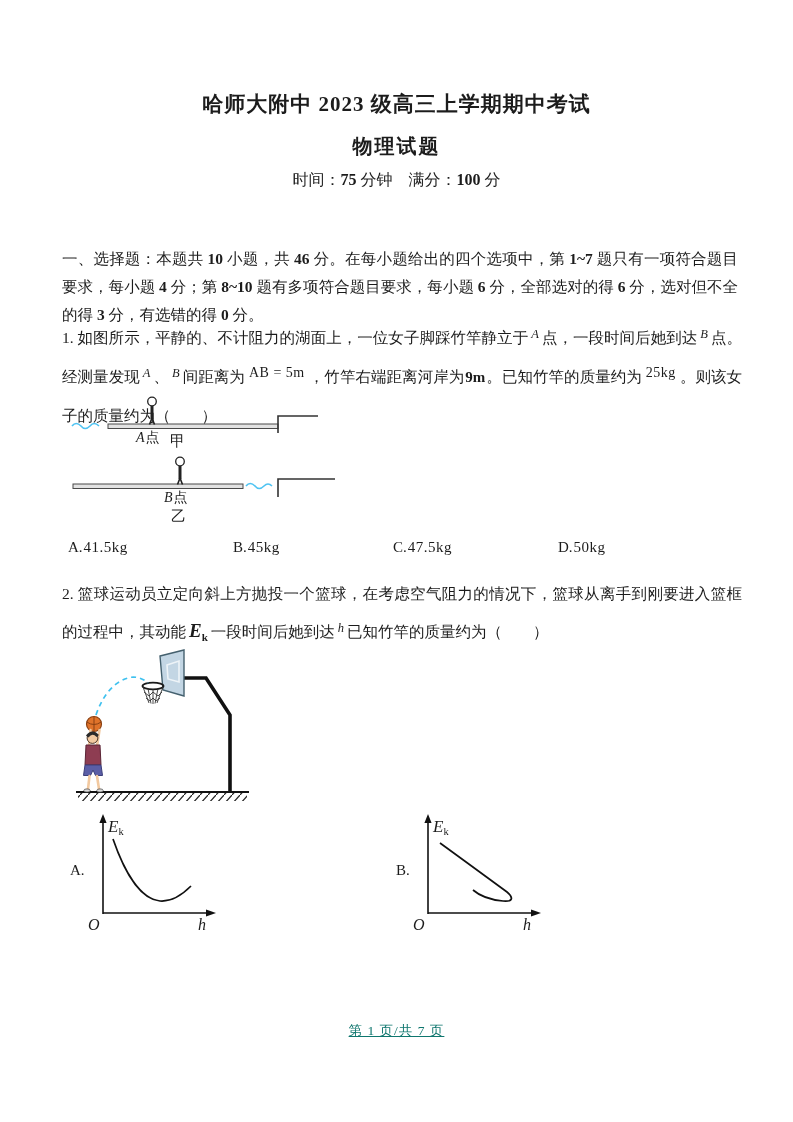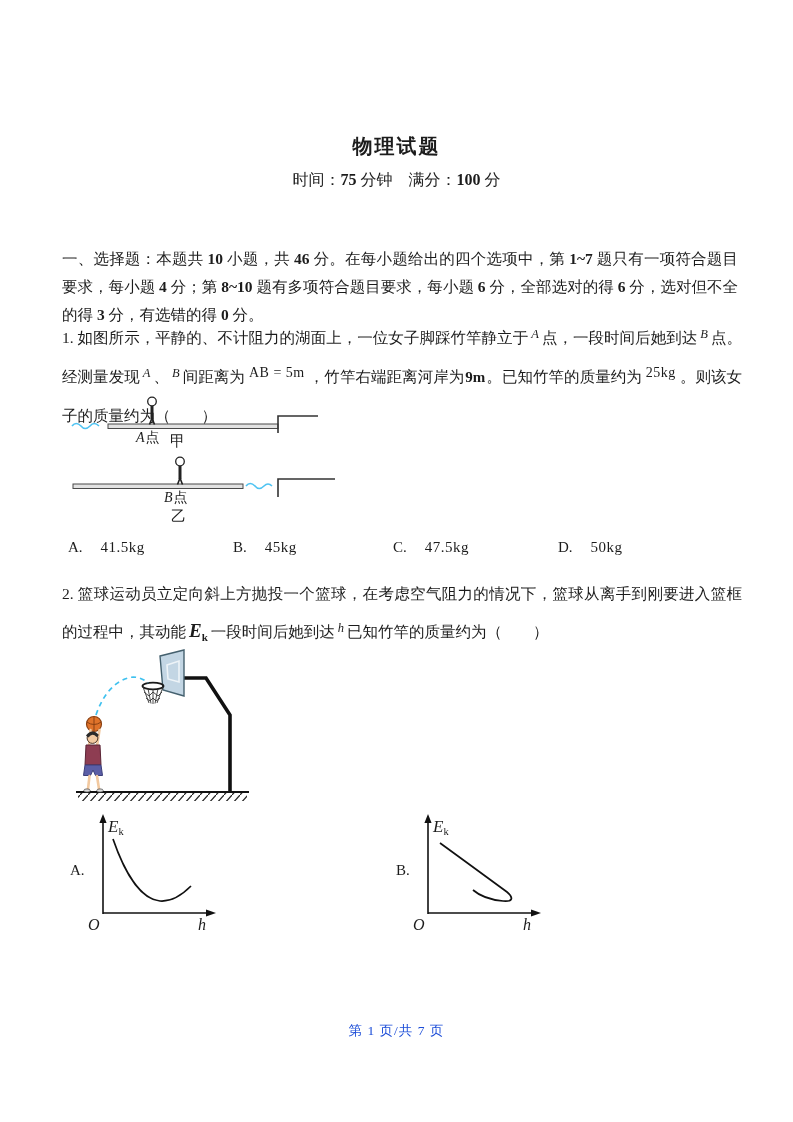--- a/index.html
+++ b/index.html
@@ -36,6 +36,7 @@
 
 <div class="page">
 
+  <div class="abs center title">哈师大附中 2023 级高三上学期期中考试</div>
   <div class="abs center subtitle">物理试题</div>
   <div class="abs center meta"><span>时间：</span><span class="seg-b">75</span><span> 分钟　满分：</span><span class="seg-b">100</span><span> 分</span></div>
 

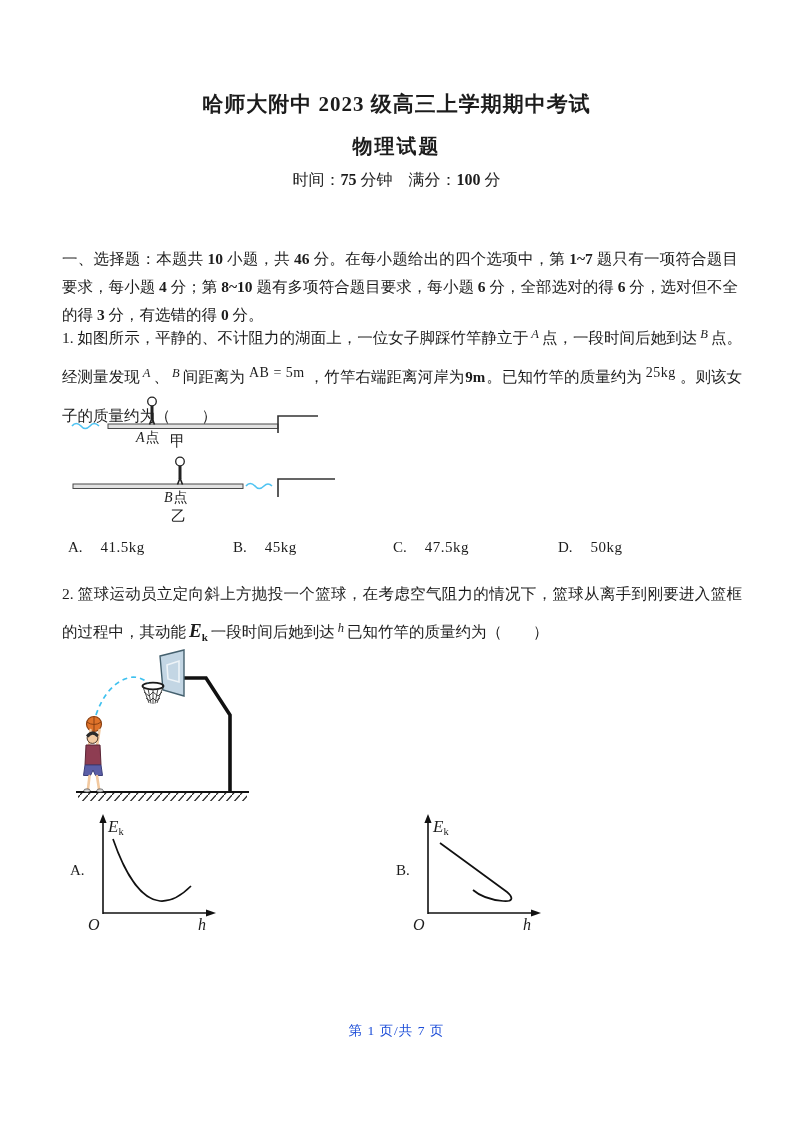--- a/index.html
+++ b/index.html
@@ -25,7 +25,7 @@
   .seg-eksub{font-family:"Liberation Serif",serif;font-weight:700;font-size:11px;position:relative;top:4px;margin-right:3px;}
   .options{top:539px;left:0;width:793px;height:24px;font-size:15px;}
   .opt{position:absolute;top:0;white-space:nowrap;}
-  .opt .val{letter-spacing:.5px;margin-left:18px;}
+  .opt .val{letter-spacing:.5px;margin-left:1px;}
   .graph-label{font-size:15px;}
   .footer{top:1022px;font-size:13.5px;color:#1d4ed8;letter-spacing:1px;}
   svg text{font-family:"Liberation Serif",serif;fill:#1c1c1c;}

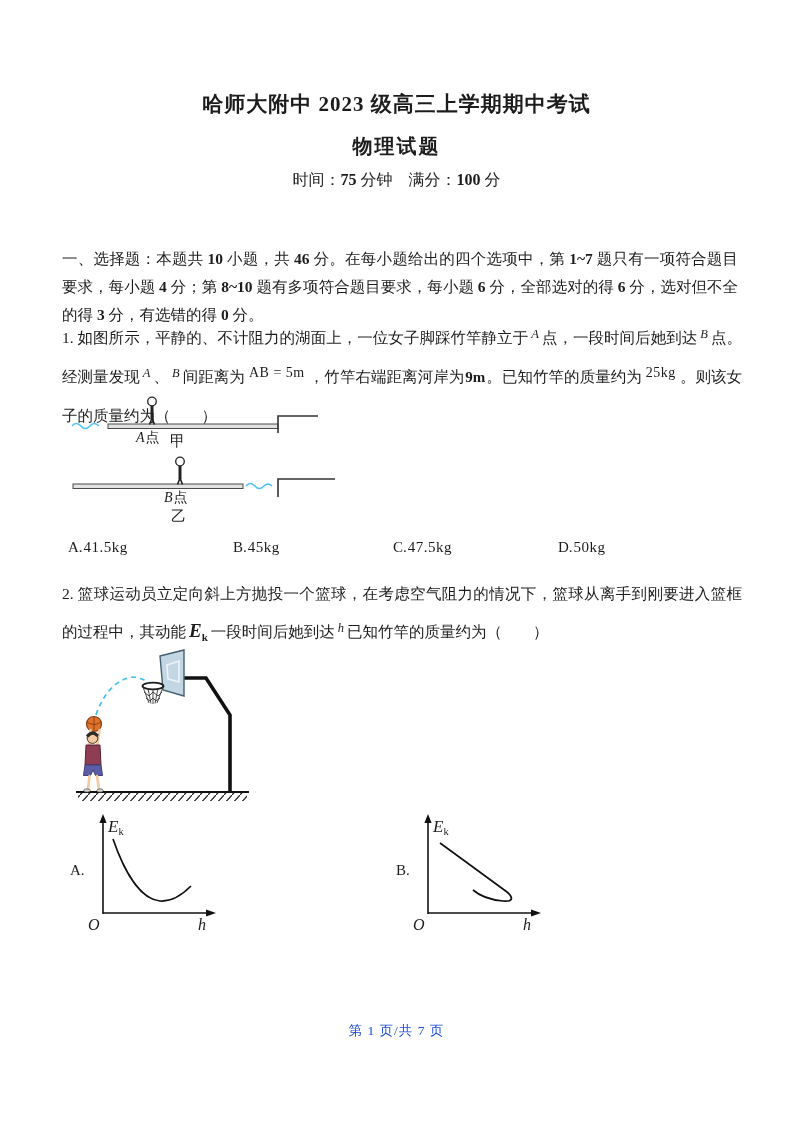--- a/index.html
+++ b/index.html
@@ -27,7 +27,7 @@
   .opt{position:absolute;top:0;white-space:nowrap;}
   .opt .val{letter-spacing:.5px;margin-left:1px;}
   .graph-label{font-size:15px;}
-  .footer{top:1022px;font-size:13.5px;color:#1d4ed8;letter-spacing:1px;}
+  .footer{top:1022px;font-size:13.5px;color:#0f766e;letter-spacing:1px;text-decoration:underline;}
   svg text{font-family:"Liberation Serif",serif;fill:#1c1c1c;}
   .it{font-style:italic;}
 </style>

